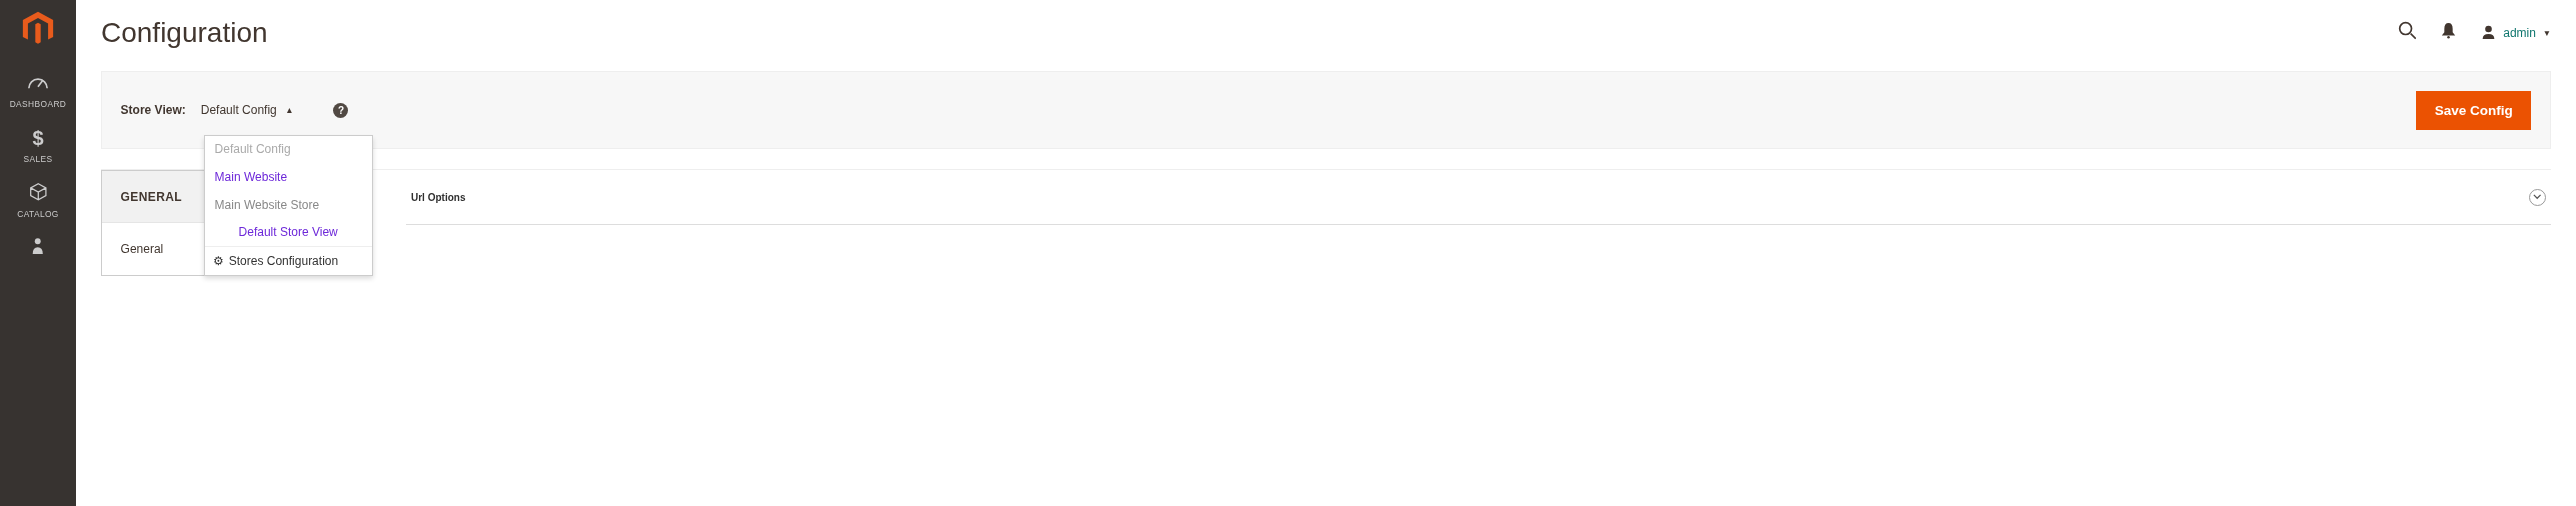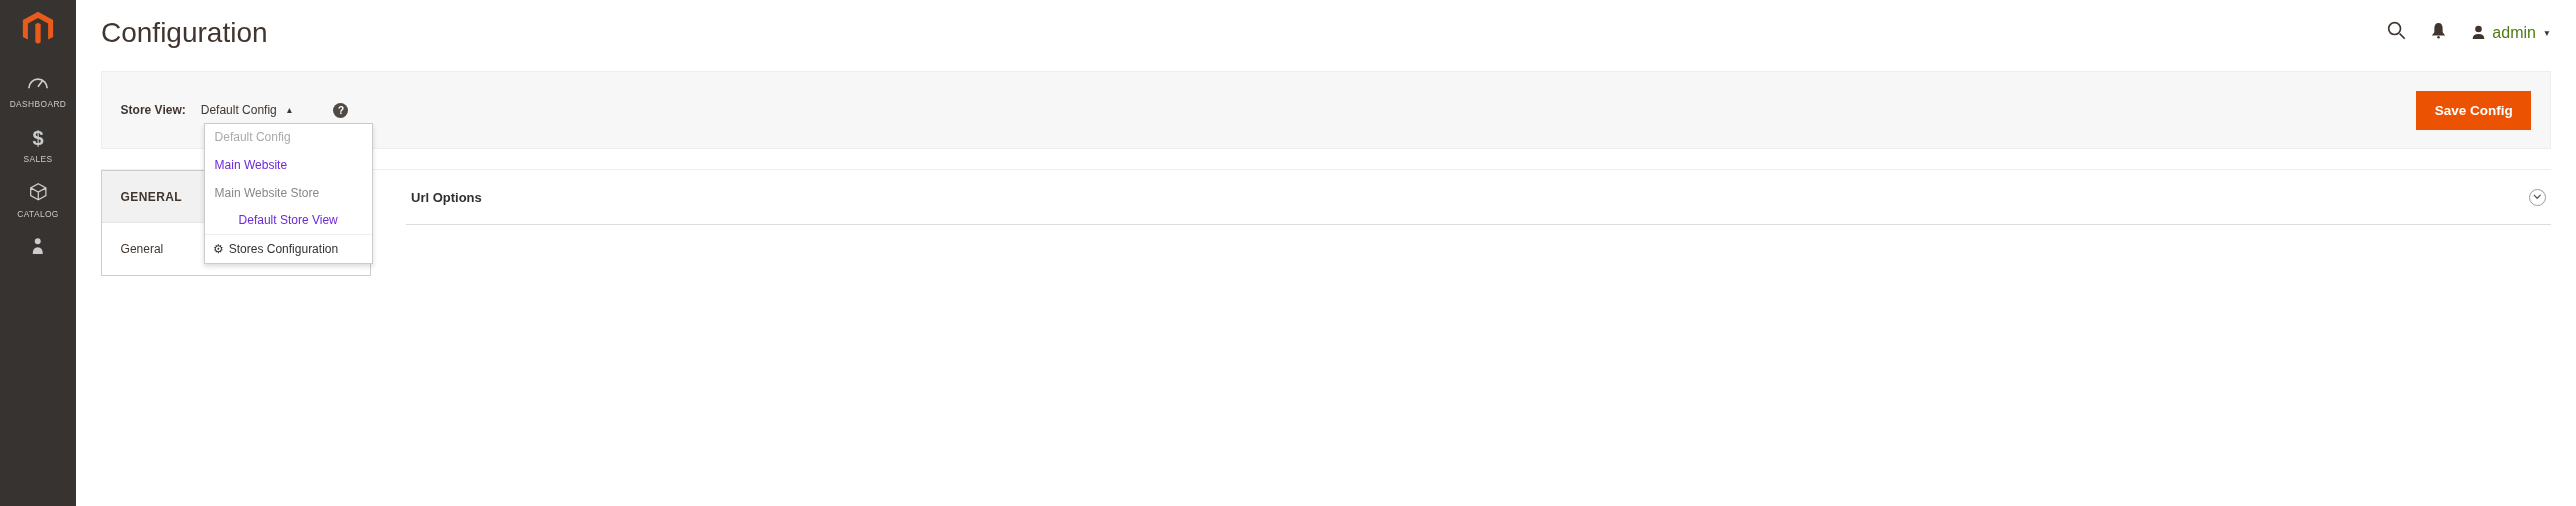--- a/index.html
+++ b/index.html
@@ -21,7 +21,7 @@
   .header-right { display: flex; align-items: center; gap: 25px; }
   .header-icon { font-size: 17px; color: #41362f; cursor: pointer; }
   .user-menu { display: flex; align-items: center; gap: 6.8px; cursor: pointer; }
-  .user-label { font-size: 16px; color: #4d7c0f; }
+  .user-label { font-size: 12px; color: #0f766e; }
   .caret-down { font-size: 8.4px; color: #41362f; }
 
   

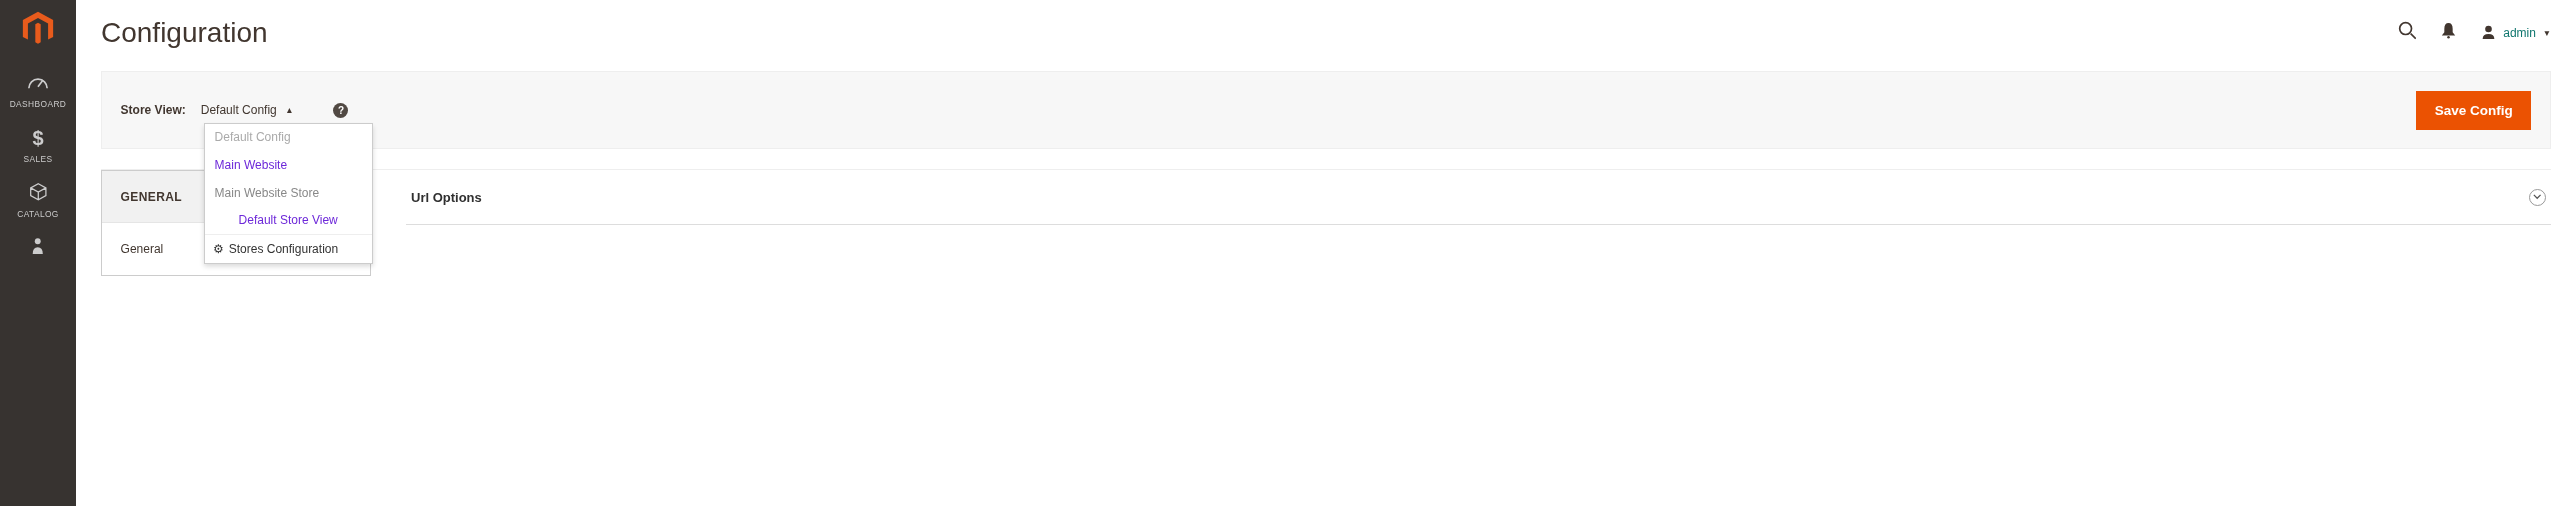--- a/index.html
+++ b/index.html
@@ -25,7 +25,7 @@
   .caret-down { font-size: 8.4px; color: #41362f; }
 
   
-  .scope-bar { background: #f7f7f7; border: 0.8px solid #eee; display: flex; justify-content: space-between; padding: 18.6px 18.6px; }
+  .scope-bar { background: #f7f7f7; border: 0.8px solid #eee; display: flex; align-items: center; justify-content: space-between; padding: 18.6px 18.6px; }
   .scope-left { display: flex; align-items: center; gap: 15px; position: relative; }
   .scope-label { font-size: 12px; font-weight: 700; color: #41362f; }
   .scope-select { display: flex; align-items: center; gap: 8.4px; font-size: 12px; color: #41362f; cursor: pointer; }

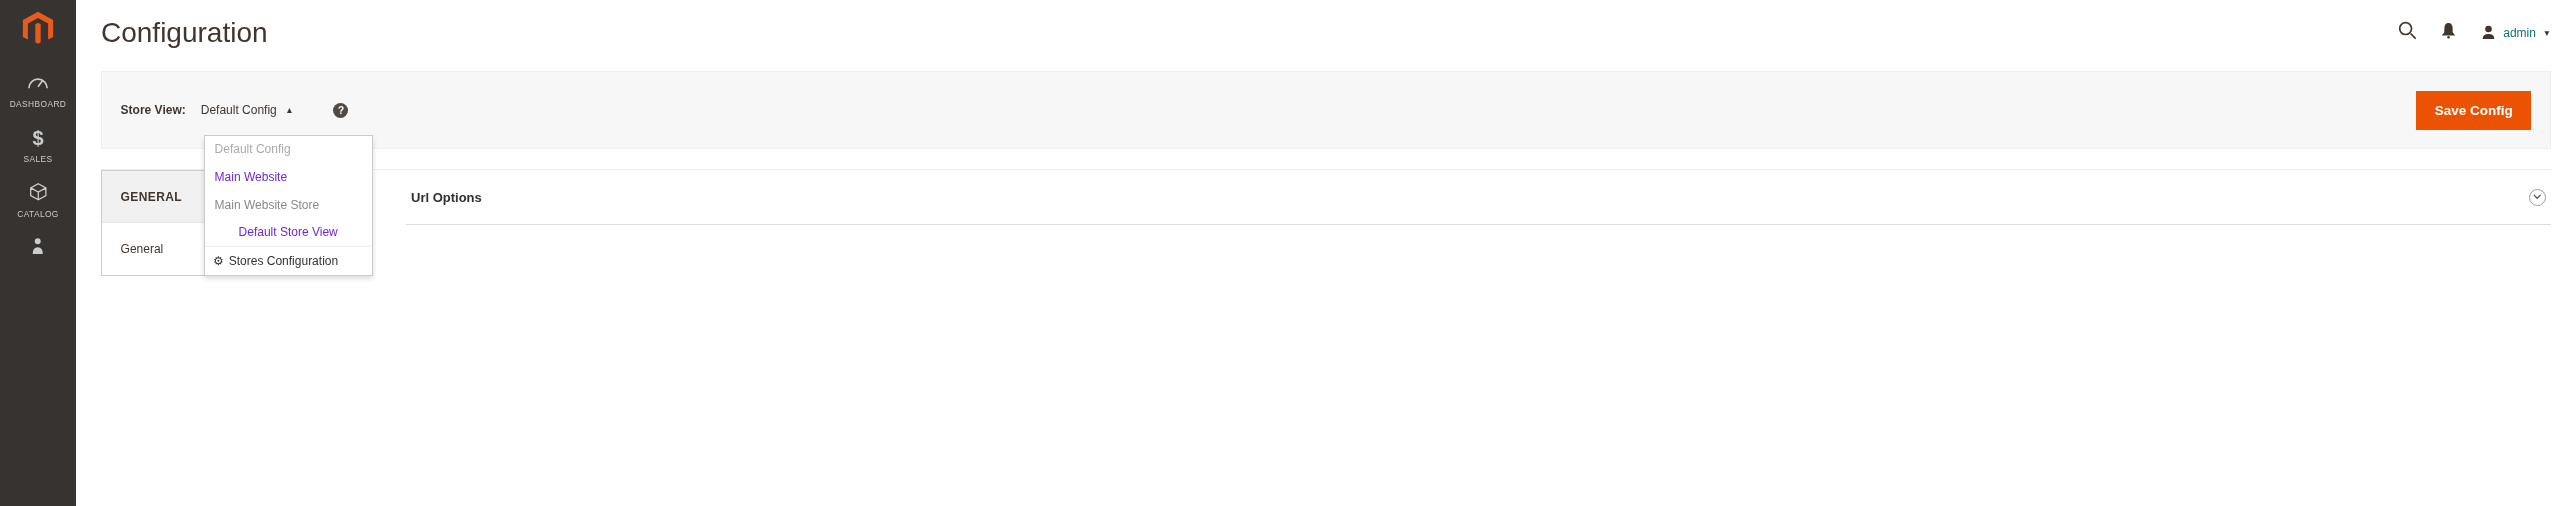--- a/index.html
+++ b/index.html
@@ -54,7 +54,7 @@
   .config-sections { flex: 1; padding-left: 35px; }
   .section-row { display: flex; align-items: center; justify-content: space-between; padding: 18.6px 5px; border-bottom: 0.8px solid #ddd; cursor: pointer; }
   .section-row:first-child { border-top: 0; }
-  .section-title { font-size: 13px; font-weight: 700; color: #303030; }
+  .section-title { font-size: 10px; font-weight: 700; color: #303030; }
   .expand-icon { width: 17px; height: 17px; border: 0.8px solid #999; border-radius: 50%; display: flex; align-items: center; justify-content: center; font-size: 10px; color: #555; }
 </style>
 </head>

